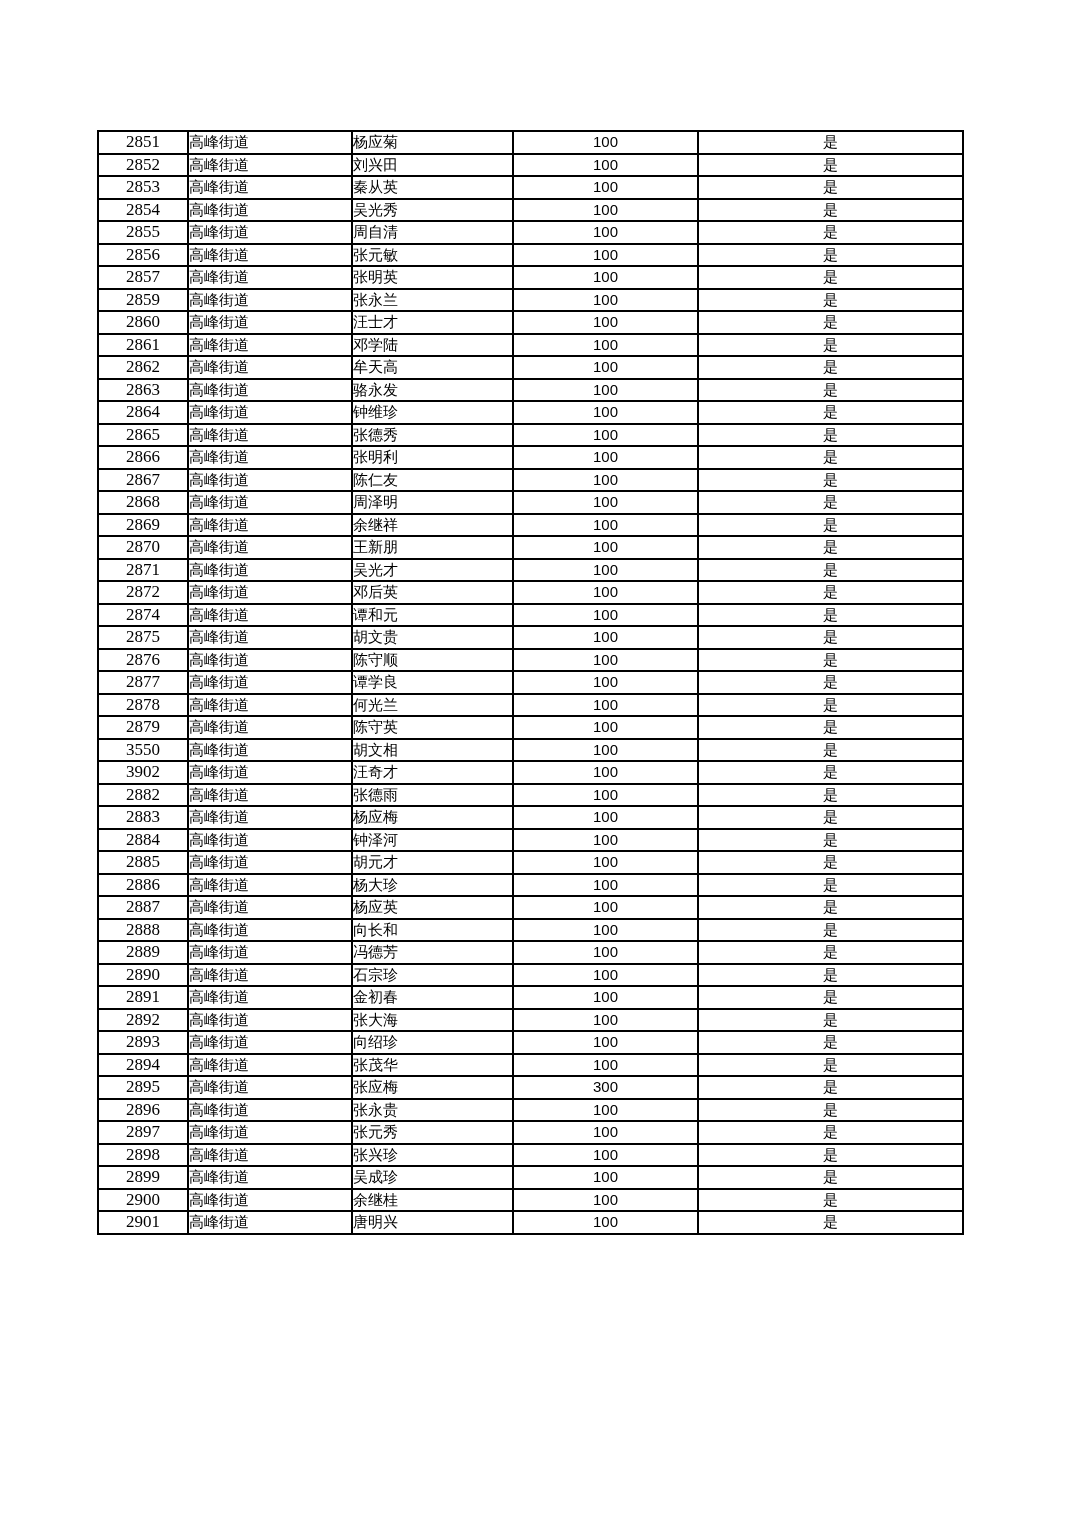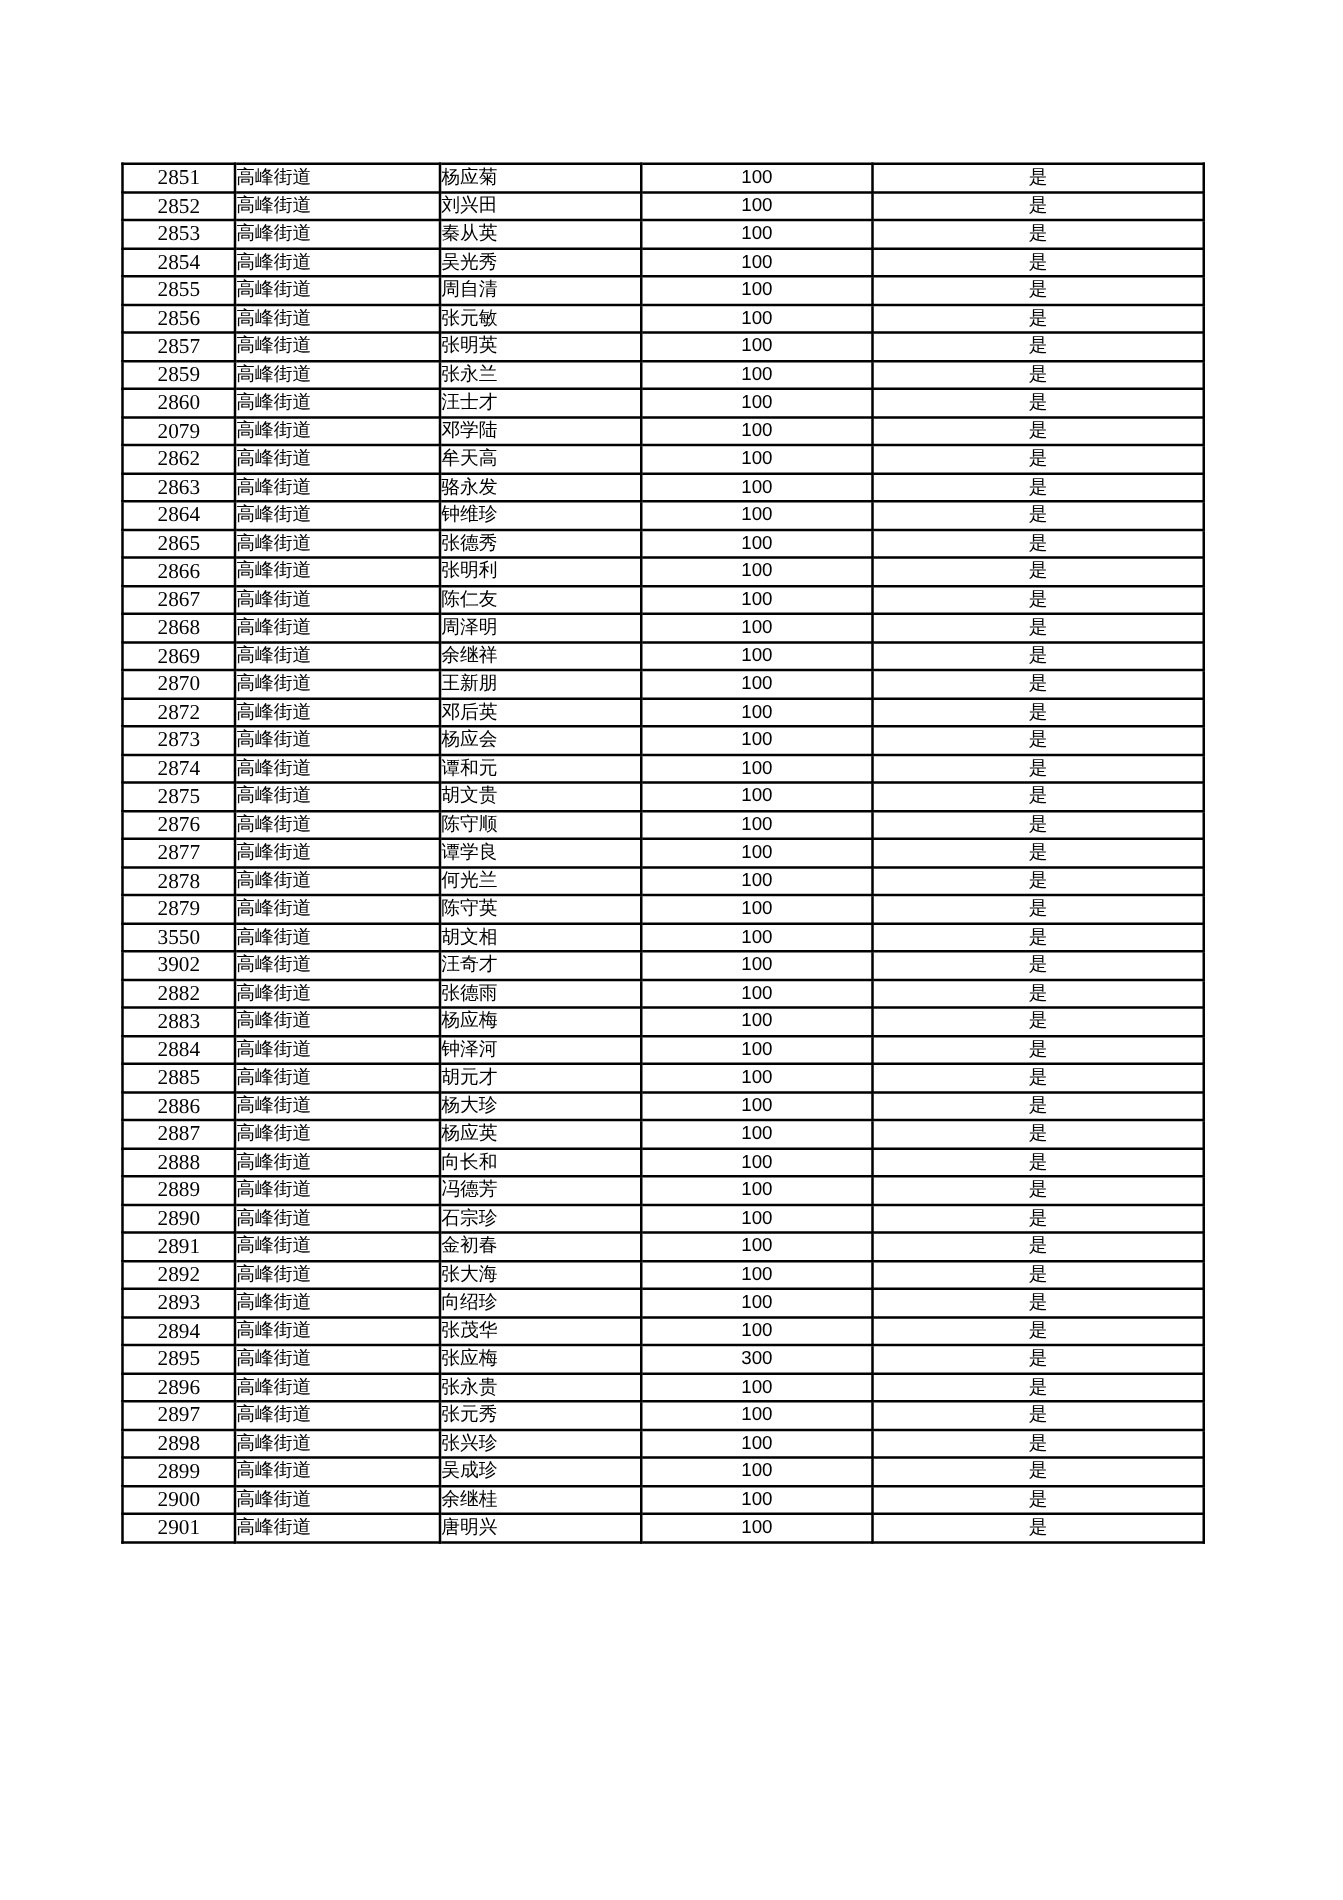--- a/index.html
+++ b/index.html
@@ -143,7 +143,7 @@
             <td class="c-confirm">是</td>
           </tr>
           <tr>
-            <td class="c-seq">2079</td>
+            <td class="c-seq">2861</td>
             <td class="c-street">高峰街道</td>
             <td class="c-name">邓学陆</td>
             <td class="c-amount">100</td>

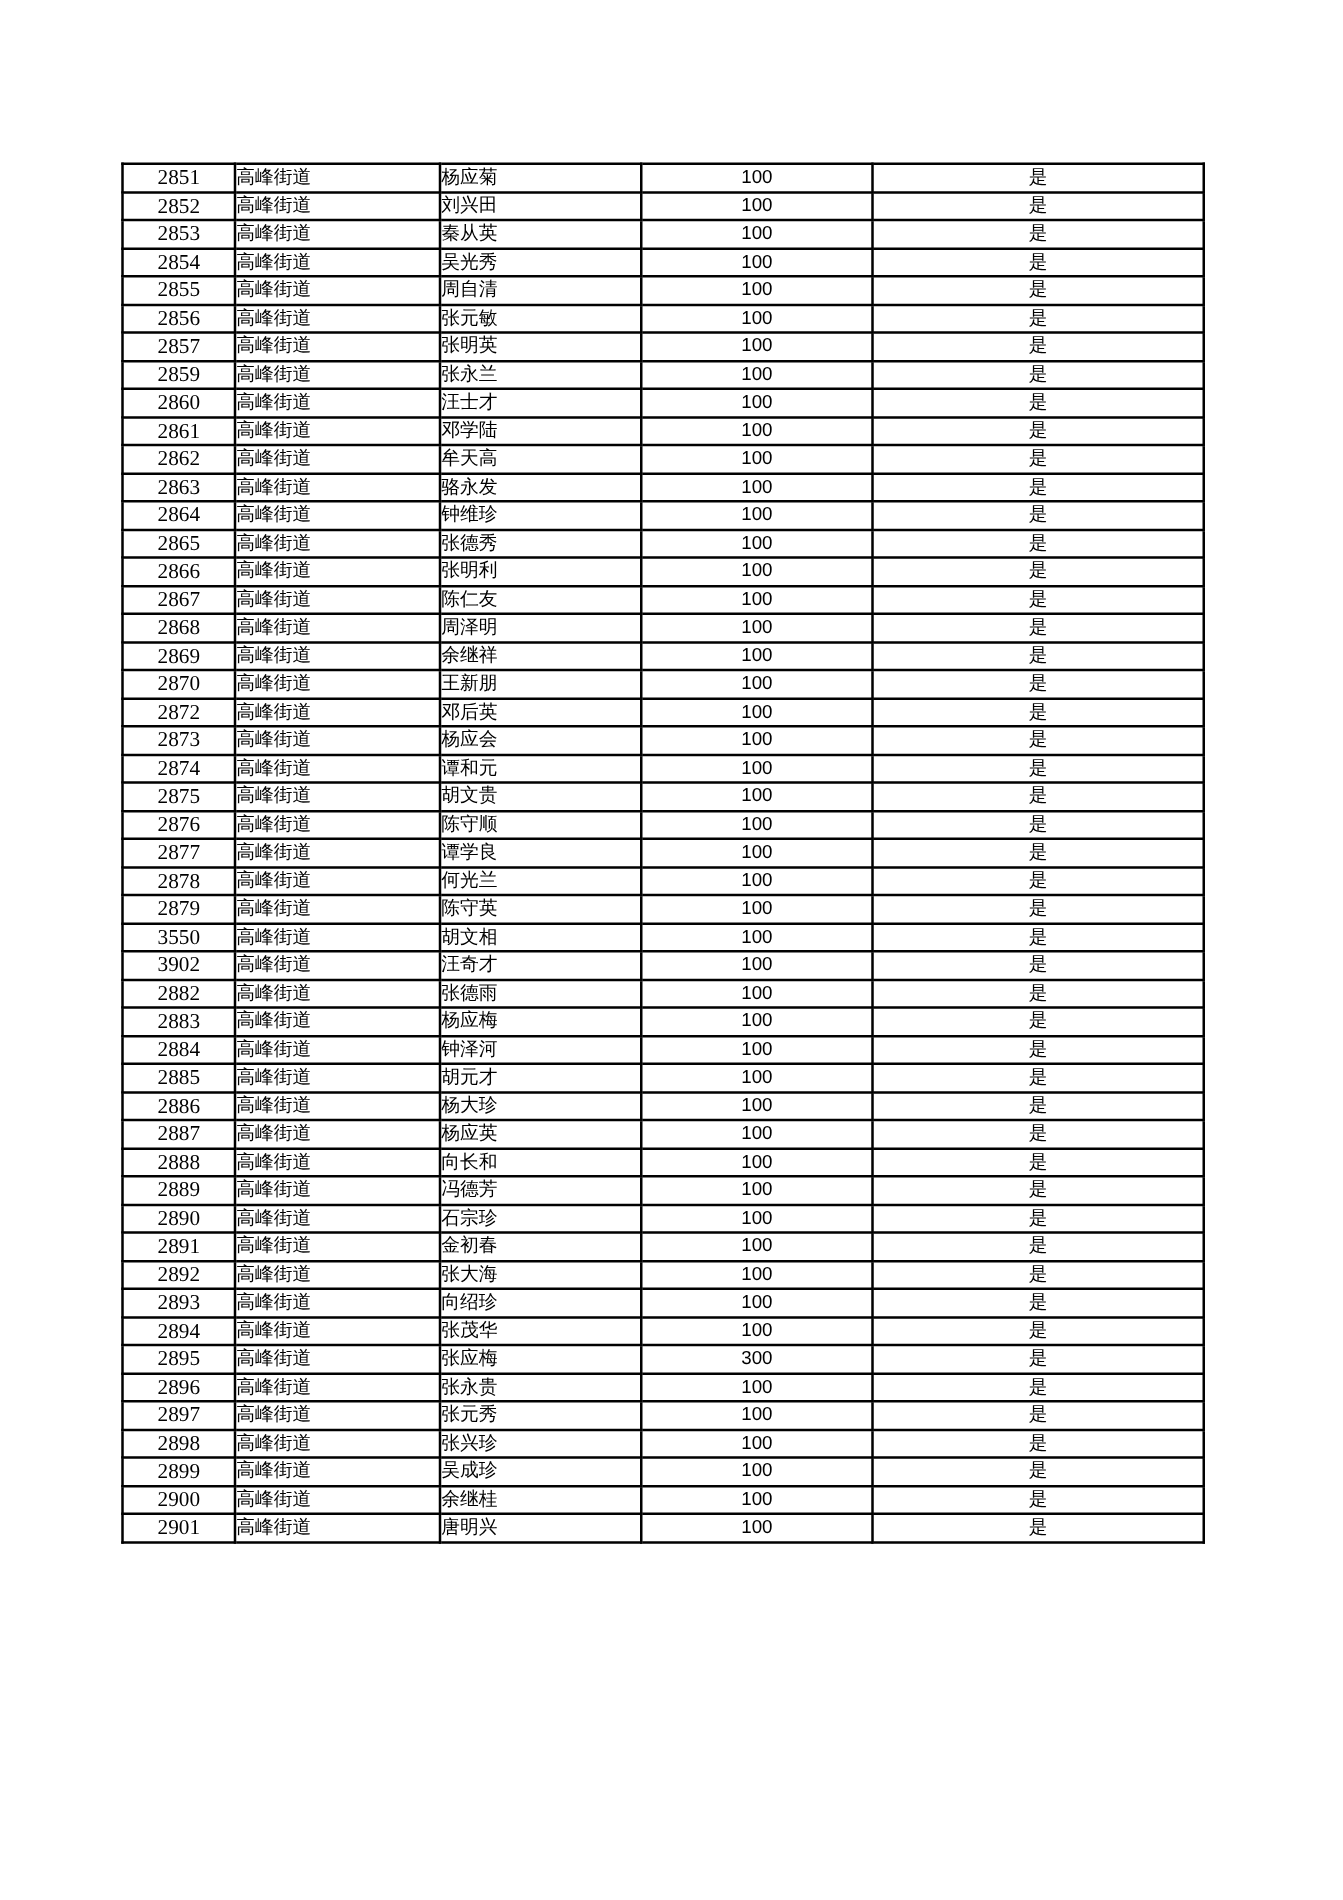--- a/index.html
+++ b/index.html
@@ -213,6 +213,13 @@
             <td class="c-confirm">是</td>
           </tr>
           <tr>
+            <td class="c-seq">2871</td>
+            <td class="c-street">高峰街道</td>
+            <td class="c-name">吴光才</td>
+            <td class="c-amount">100</td>
+            <td class="c-confirm">是</td>
+          </tr>
+          <tr>
             <td class="c-seq">2872</td>
             <td class="c-street">高峰街道</td>
             <td class="c-name">邓后英</td>

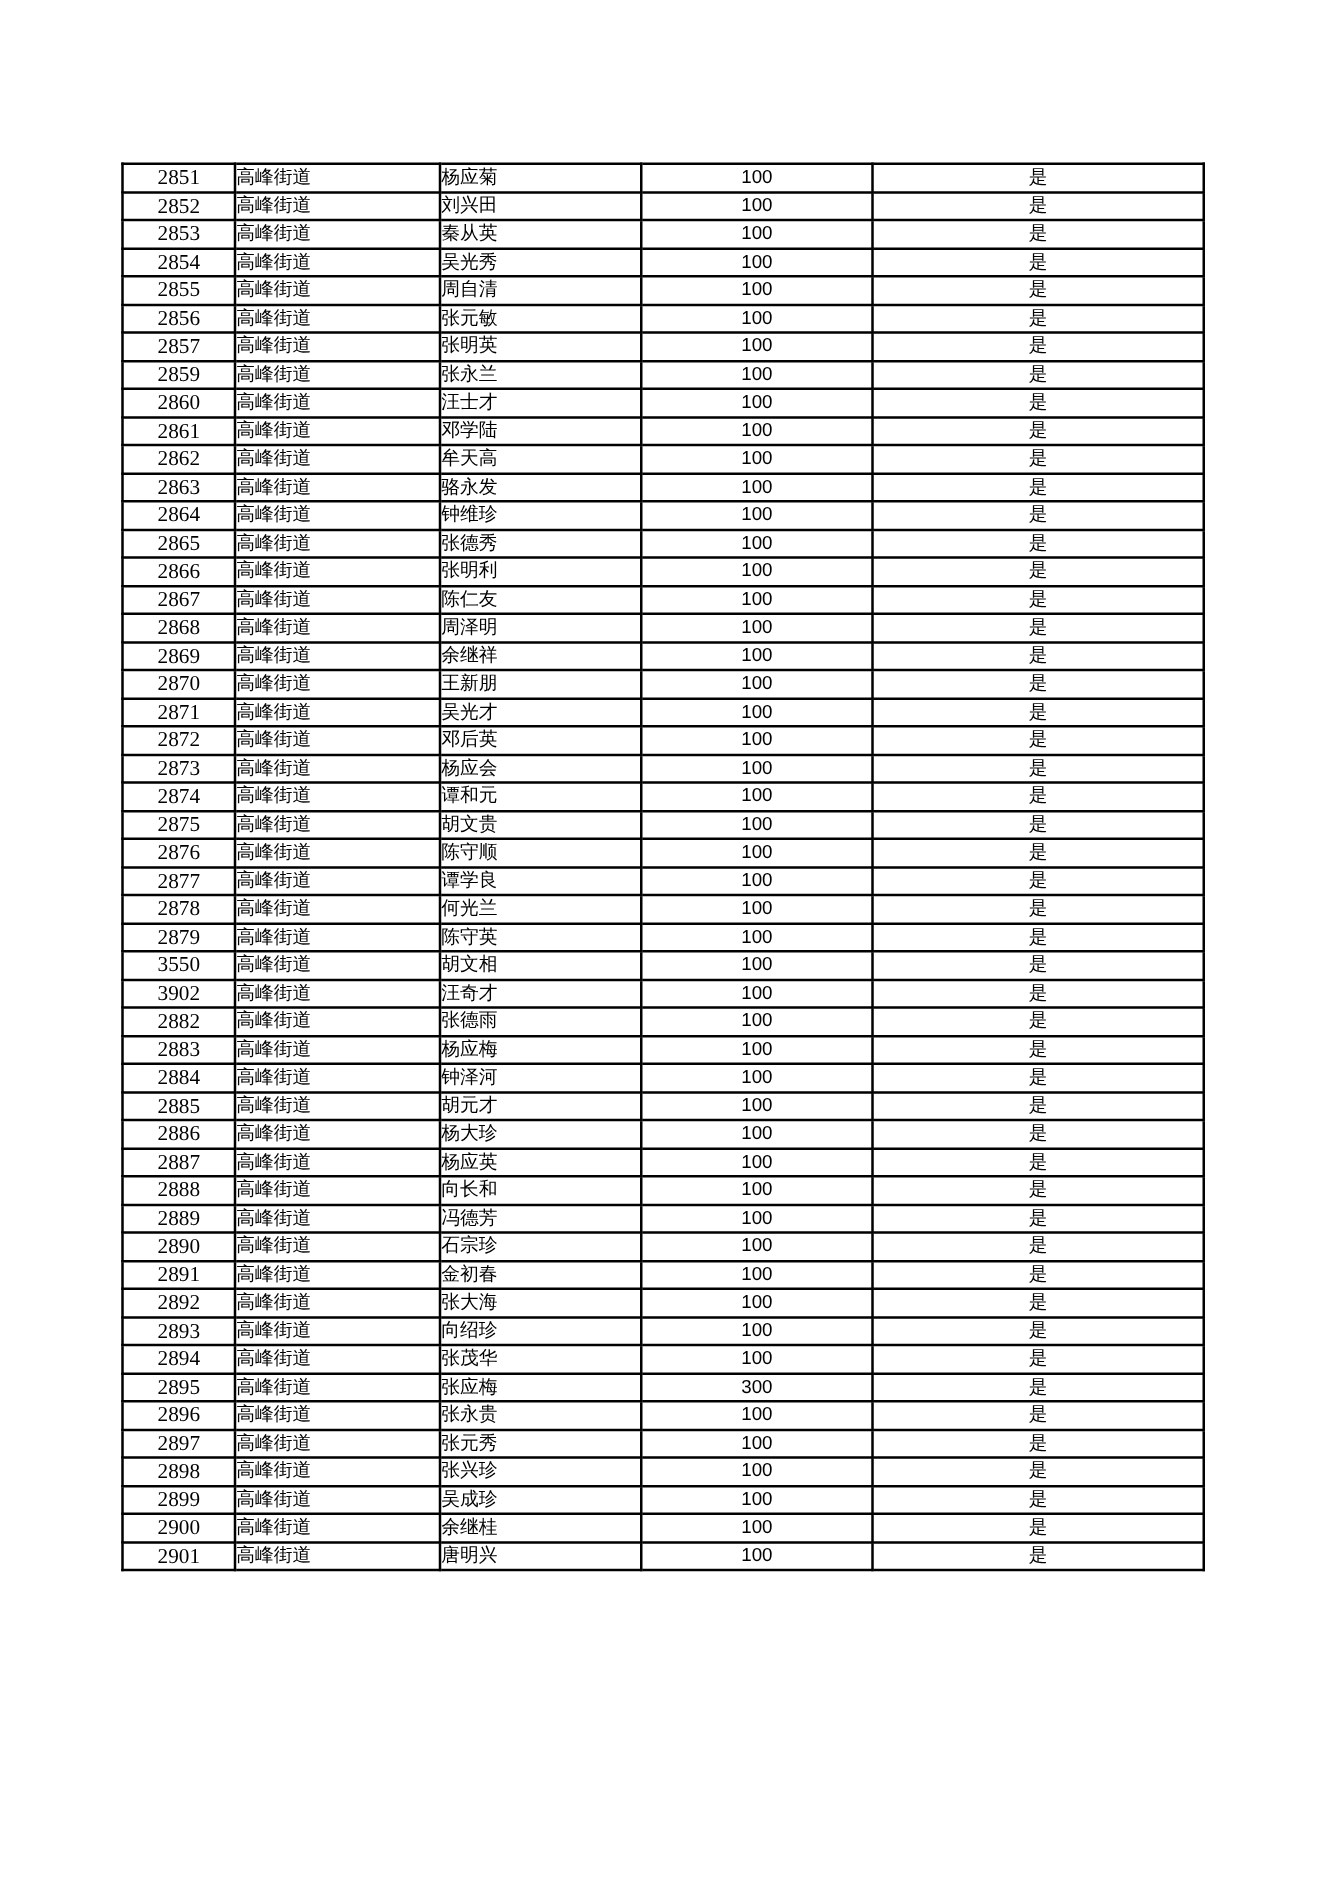--- a/index.html
+++ b/index.html
@@ -227,13 +227,6 @@
             <td class="c-confirm">是</td>
           </tr>
           <tr>
-            <td class="c-seq">2873</td>
-            <td class="c-street">高峰街道</td>
-            <td class="c-name">杨应会</td>
-            <td class="c-amount">100</td>
-            <td class="c-confirm">是</td>
-          </tr>
-          <tr>
             <td class="c-seq">2874</td>
             <td class="c-street">高峰街道</td>
             <td class="c-name">谭和元</td>

